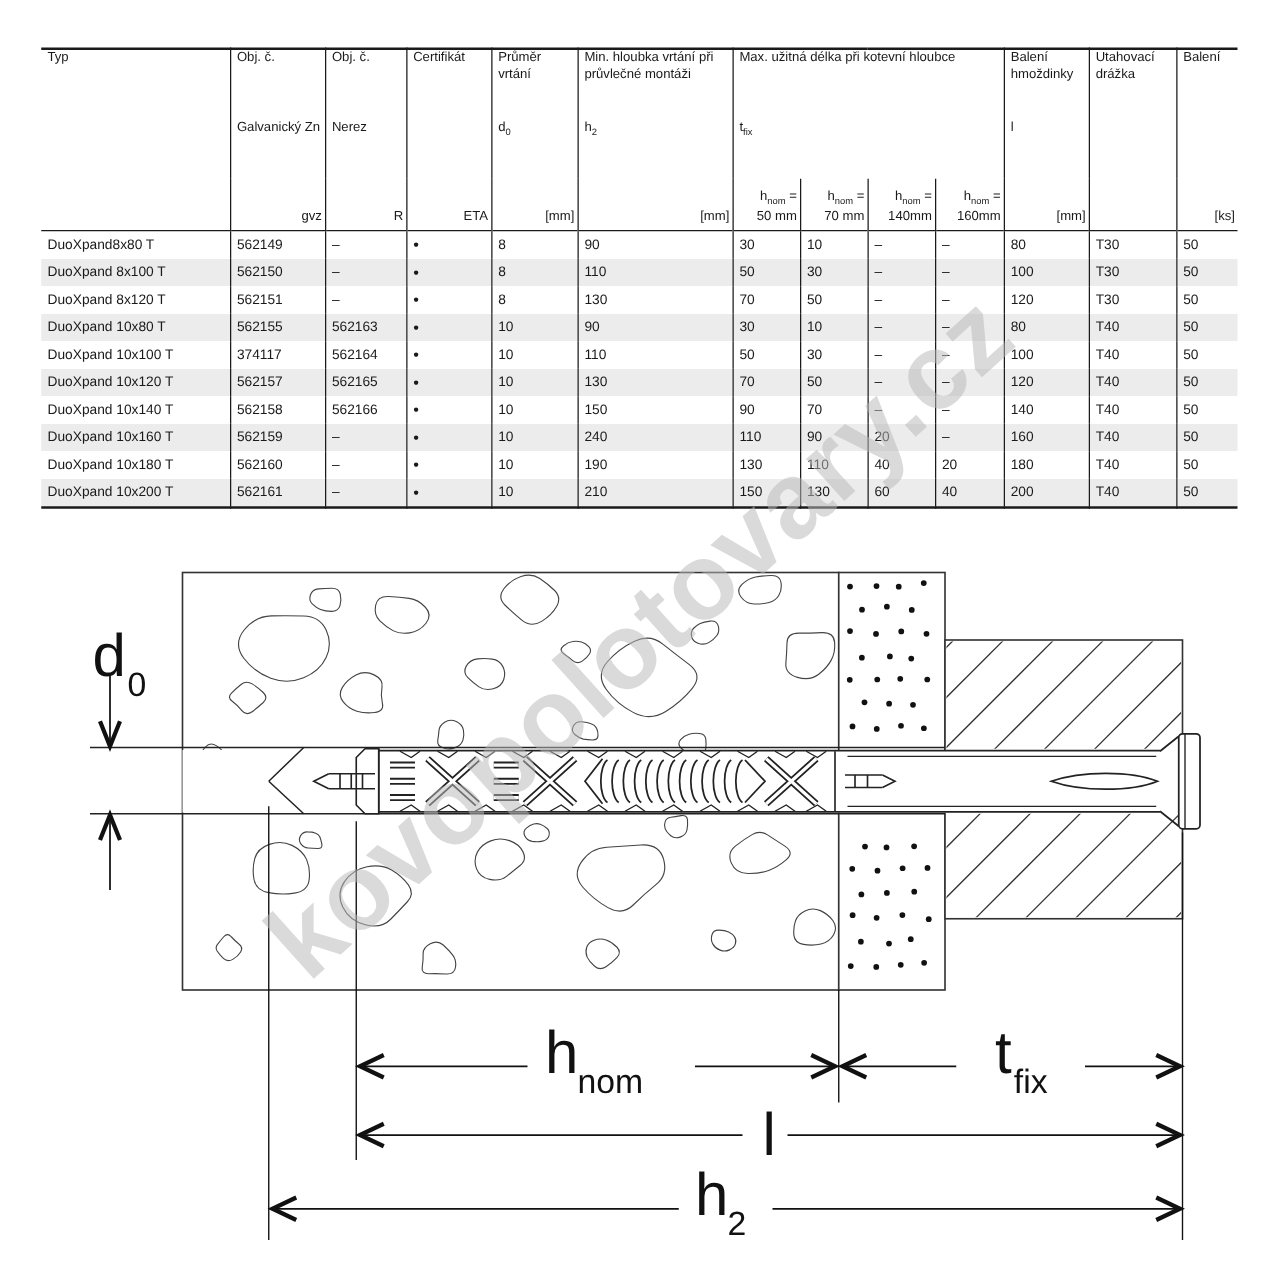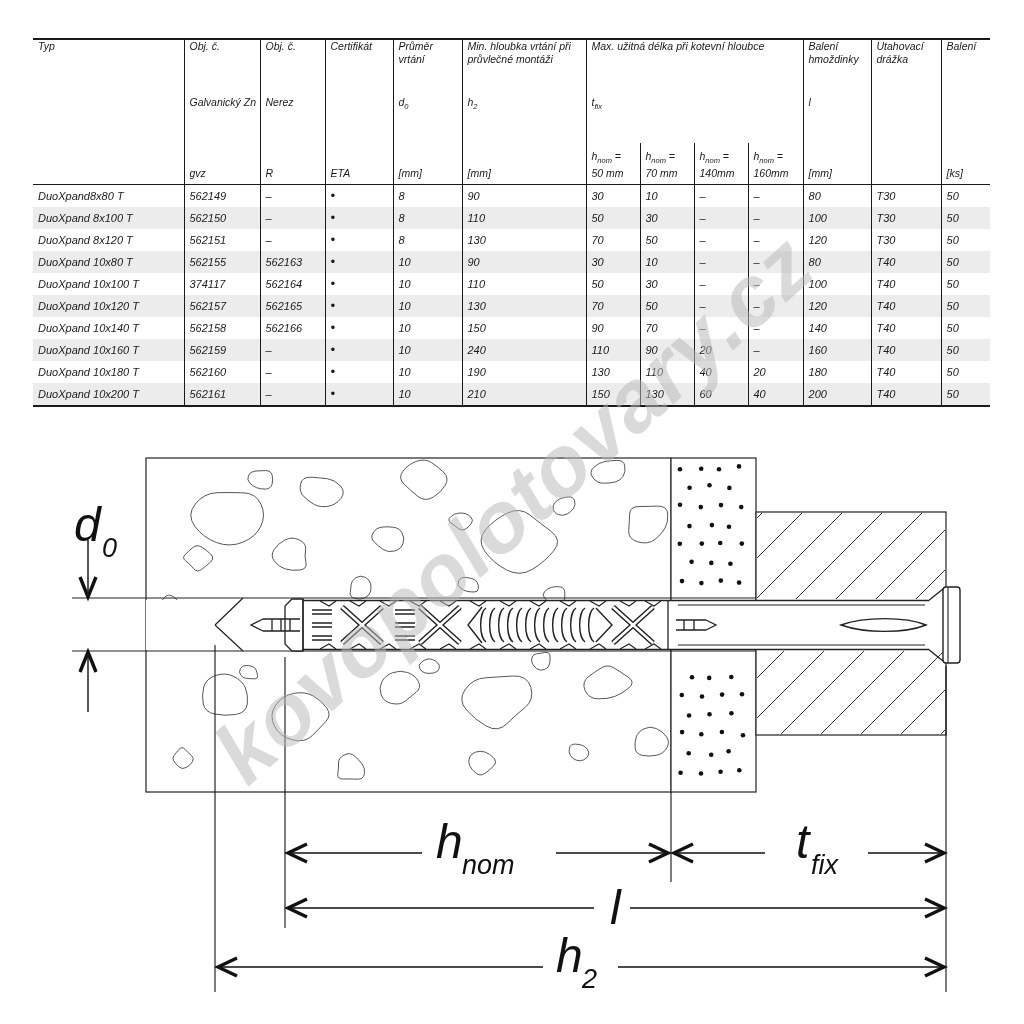--- a/index.html
+++ b/index.html
@@ -5,7 +5,7 @@
   html,body{margin:0;padding:0;}
   body{width:1024px;height:1024px;background:#fff;position:relative;overflow:hidden;
        font-family:"Liberation Sans",sans-serif;color:#1a1a1a;}
-  .page{position:absolute;inset:0;font-style:italic;}
+  .page{position:absolute;inset:0;}
 
   
   .spec-table{position:absolute;left:33px;top:38px;border-collapse:collapse;table-layout:fixed;

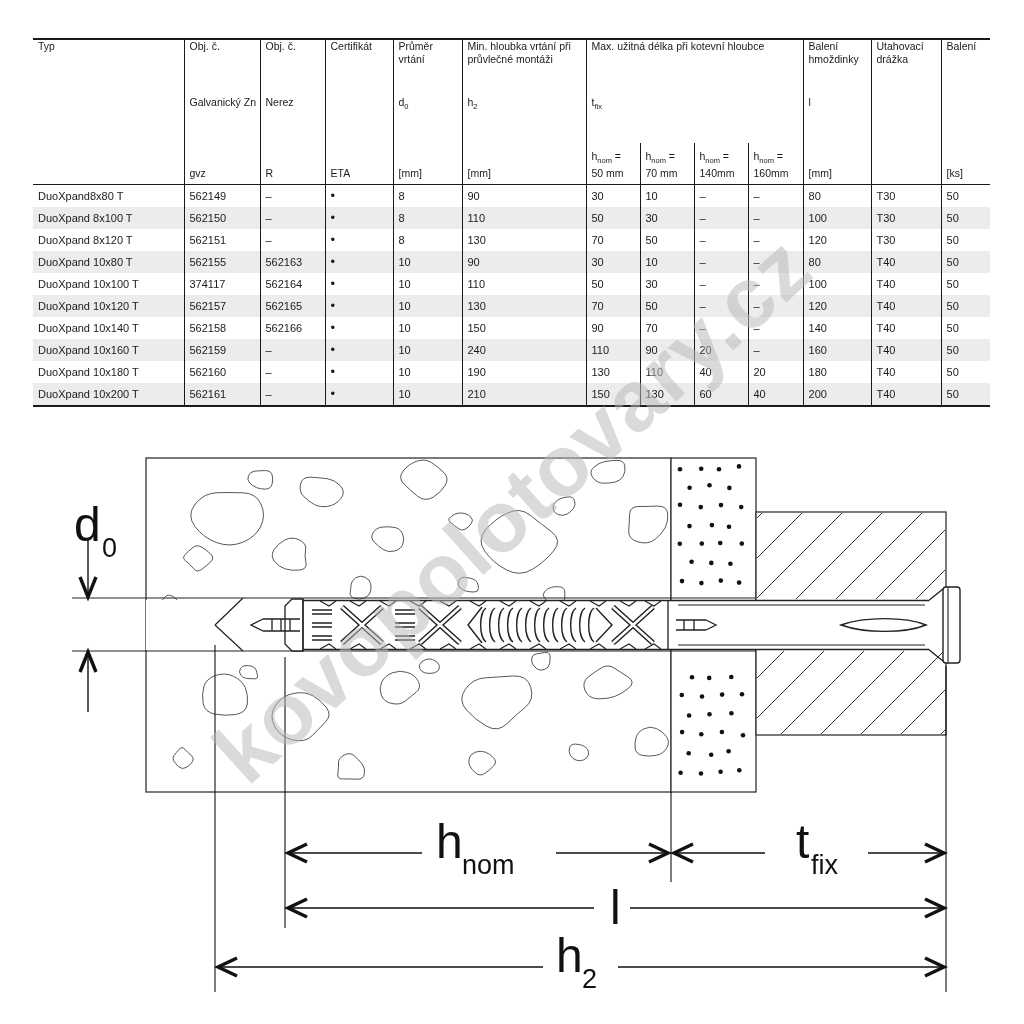--- a/index.html
+++ b/index.html
@@ -18,7 +18,7 @@
   thead tr.r2{height:47px;}
   thead tr.r3{height:41px;}
   thead td,thead th{font-size:10.5px;line-height:1.22;}
-  thead tr.r3 td{vertical-align:bottom;padding-bottom:4px;}
+  thead tr.r3 td{vertical-align:bottom;padding-bottom:4px;text-align:right;}
   thead sub{font-size:7.5px;}
   .hnline{font-size:10.5px;margin-bottom:1px;}
   tbody td{font-size:11px;height:22px;line-height:22px;white-space:nowrap;}

